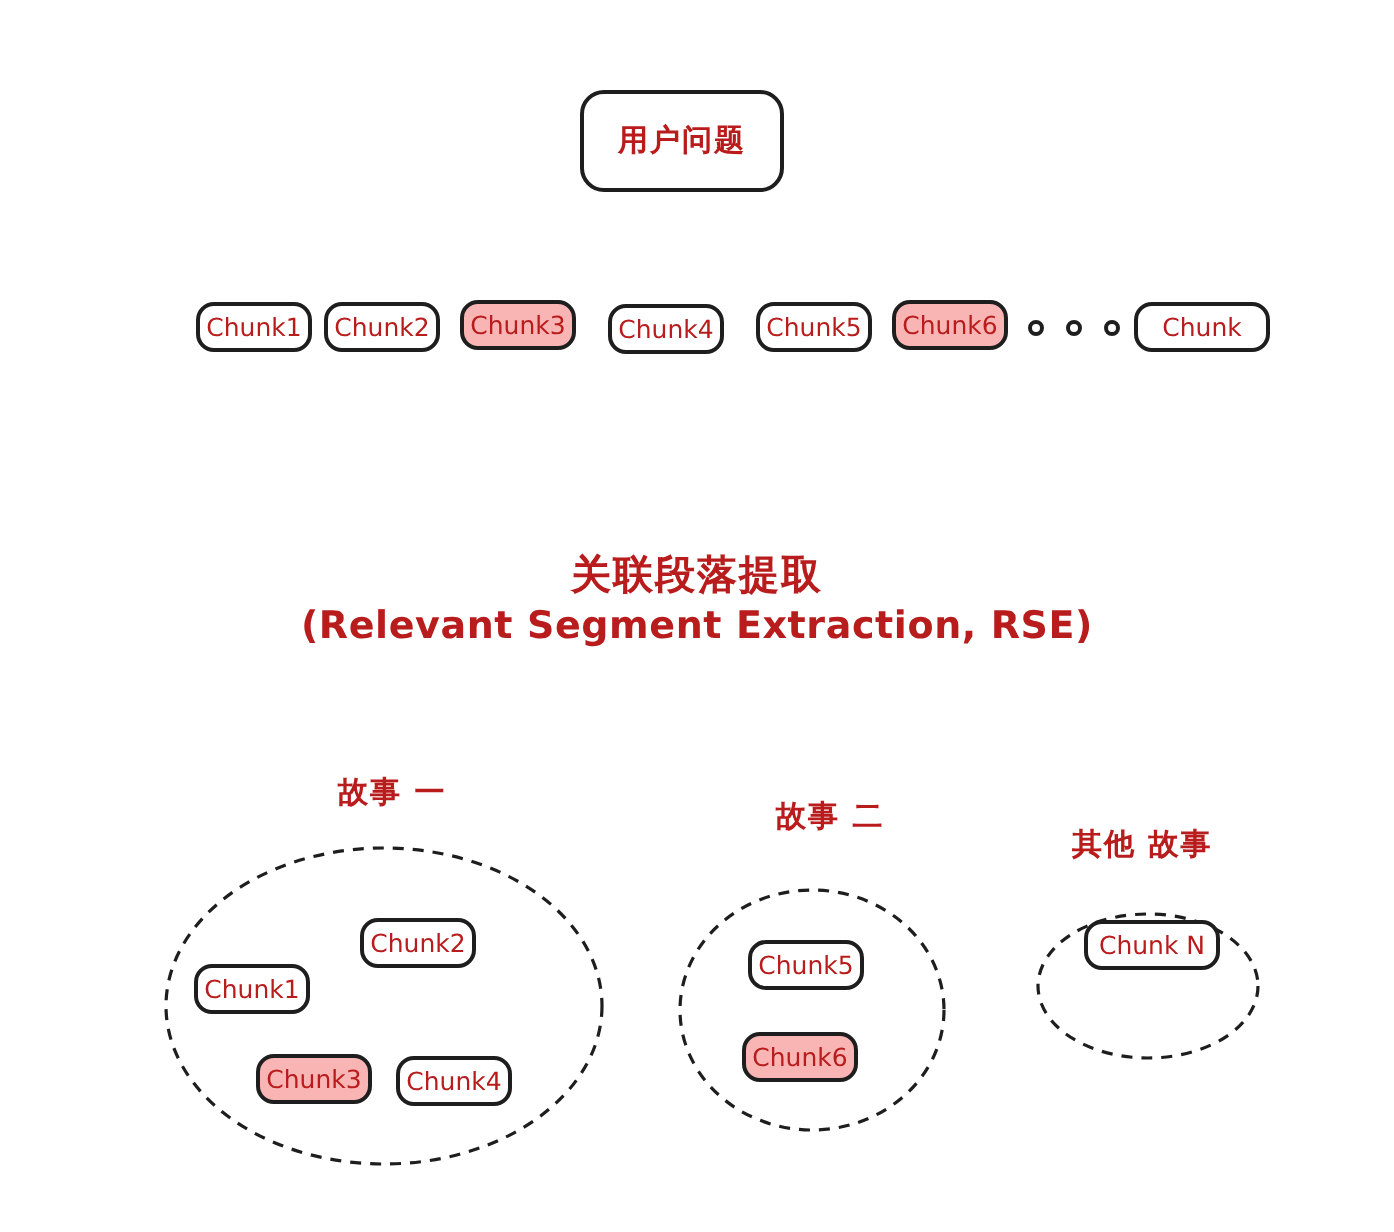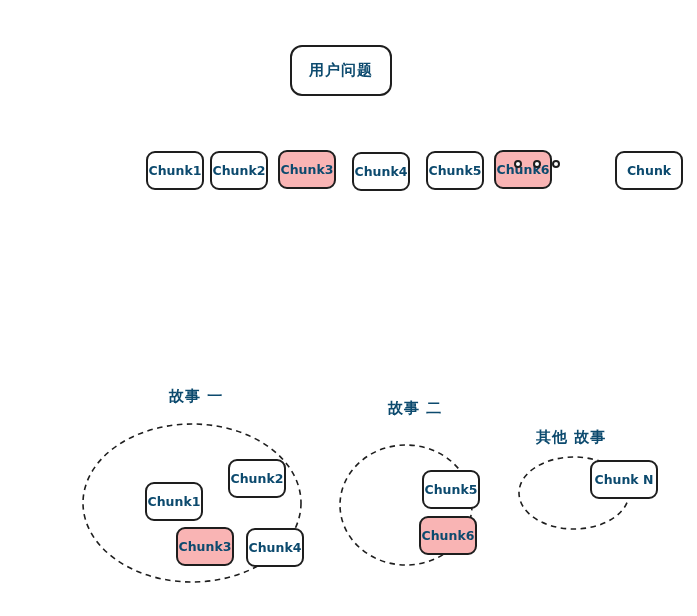--- a/index.html
+++ b/index.html
@@ -9,7 +9,7 @@
     height: 616px;
     background: #ffffff;
     font-family: "DejaVu Sans", sans-serif;
-    color: #0c4a6e;
+    color: #b91c1c;
     overflow: hidden;
   }
   

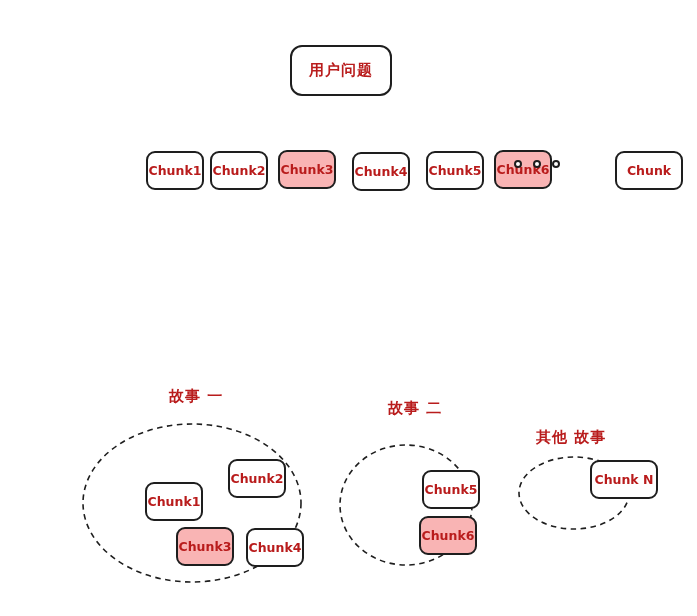--- a/index.html
+++ b/index.html
@@ -28,14 +28,13 @@
   .chunk {
     position: absolute;
     box-sizing: border-box;
-    width: 58px; height: 39px;
+    width: 58px; height: 25px;
     border: 2px solid #1e1e1e;
     border-radius: 9px;
     background: #ffffff;
     display: flex; align-items: center; justify-content: center;
-    font-size: 12.5px; font-weight: 700;
+    font-size: 12.5px; font-weight: 400;
     white-space: nowrap;
-    margin-left: 48px;
   }
   .chunk.hl { background: #f9b4b4; text-align: right; }
   .chunk.wide { width: 68px; }

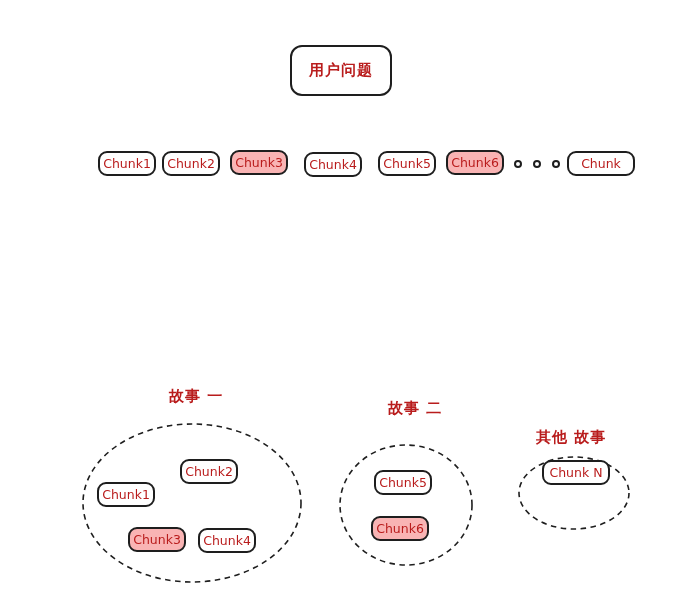--- a/index.html
+++ b/index.html
@@ -91,6 +91,10 @@
   </div>
   <div class="chunk wide" style="left:567px; top:151px">Chunk</div>
 
+  <div class="title-block">
+    <div class="title-zh">关联段落提取</div>
+    <div class="title-en">(Relevant Segment Extraction, RSE)</div>
+  </div>
 
   <div class="group-label" style="left:169px; top:387px">故事 一</div>
   <svg class="ellipse-svg" style="left:80px; top:421px" width="224" height="164">

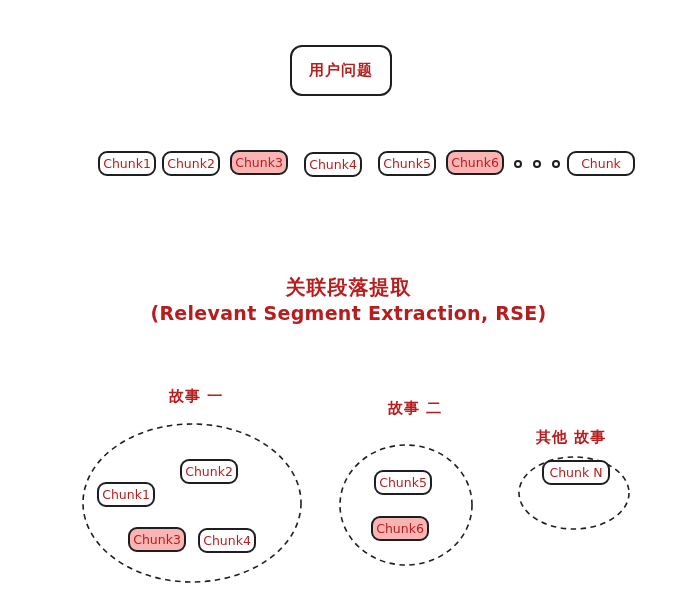--- a/index.html
+++ b/index.html
@@ -112,7 +112,7 @@
   <div class="chunk" style="left:374px; top:470px">Chunk5</div>
   <div class="chunk hl" style="left:371px; top:516px">Chunk6</div>
 
-  <div class="group-label" style="left:536px; top:428px">其他 故事</div>
+  <div class="group-label" style="left:536px; top:413px">其他 故事</div>
   <svg class="ellipse-svg" style="left:517px; top:455px" width="114" height="76">
     <ellipse cx="57" cy="38" rx="55" ry="36" fill="none" stroke="#1e1e1e" stroke-width="1.6" stroke-dasharray="5.5 4.5"></ellipse>
   </svg>

